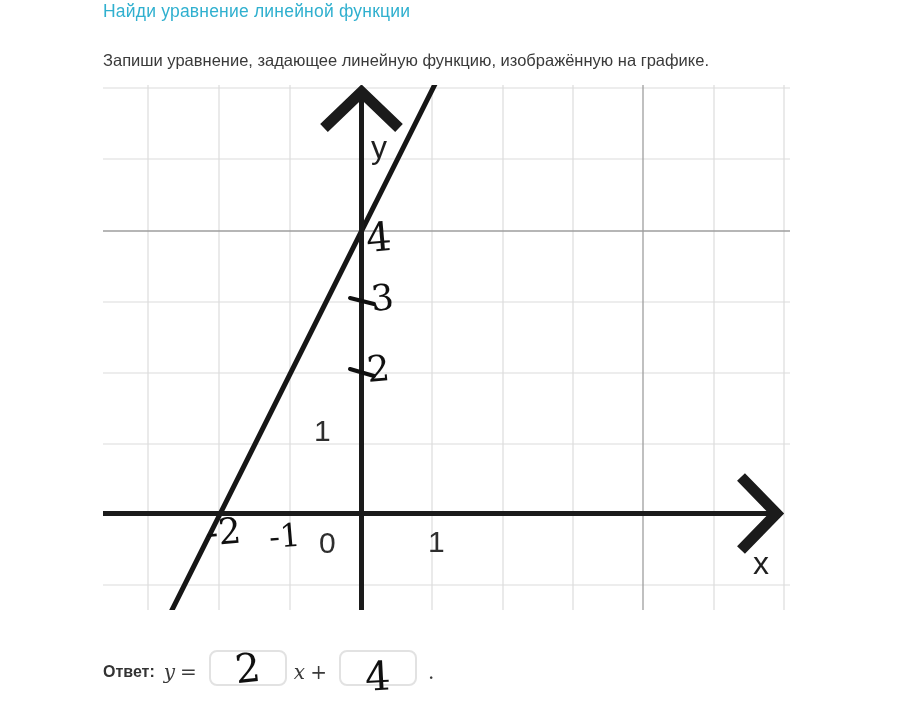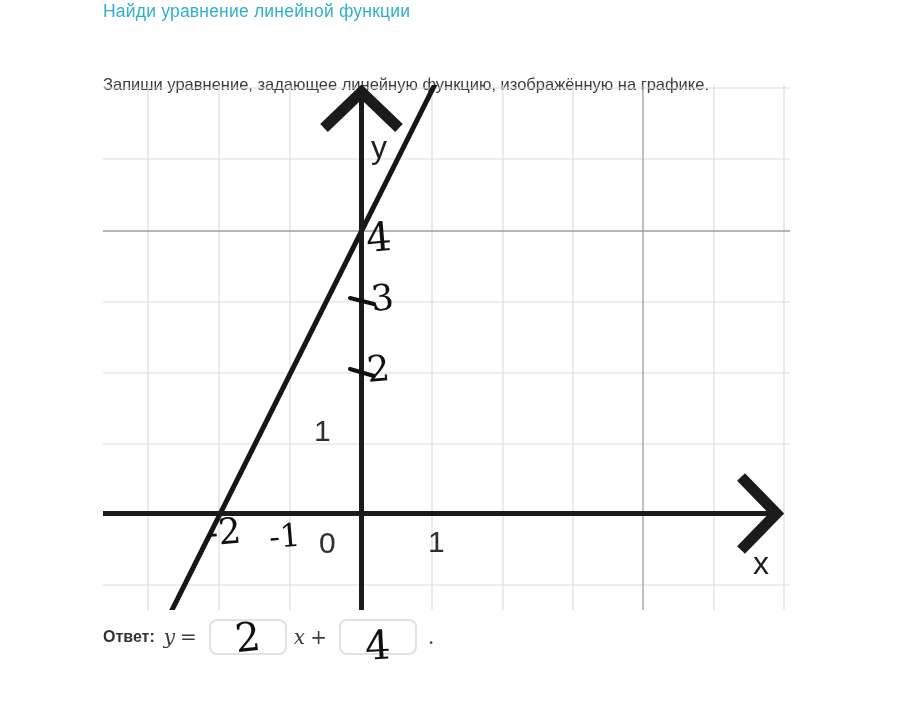--- a/index.html
+++ b/index.html
@@ -13,7 +13,7 @@
   }
   .instruction {
     position: absolute; left: 103px; top: 51px;
-    font-size: 16.5px; font-weight: 500; color: #3a3a3a; margin-top: 24px;
+    font-size: 16.5px; font-weight: 500; color: #3a3a3a;
   }
 
   .graph { position: absolute; left: 103px; top: 85px; width: 687px; height: 525px; }

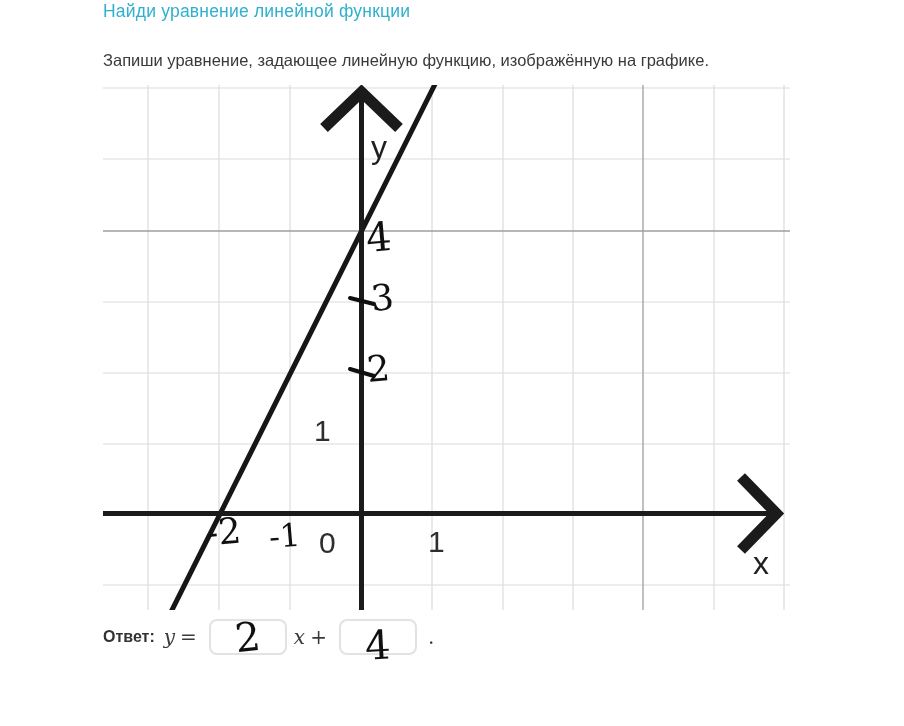--- a/index.html
+++ b/index.html
@@ -29,8 +29,8 @@
   .hw-m1 { font-size: 32px; }
 
   .answer-row {
-    position: absolute; left: 103px; top: 615px; height: 44px;
-    display: flex; align-items: center;
+    position: absolute; left: 103px; top: 650px; height: 44px;
+    display: flex; 
   }
   .answer-label { font-size: 16px; font-weight: bold; color: #333; margin-right: 9px; line-height: 44px; }
   .math { font-family: "DejaVu Serif", serif; font-size: 20px; color: #3a3a3a; line-height: 44px; }

